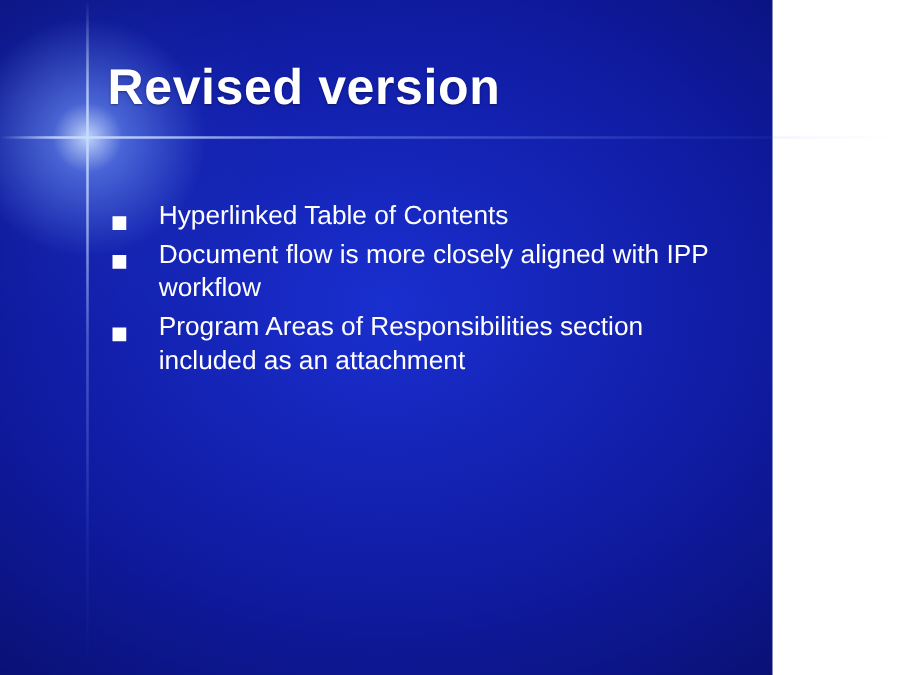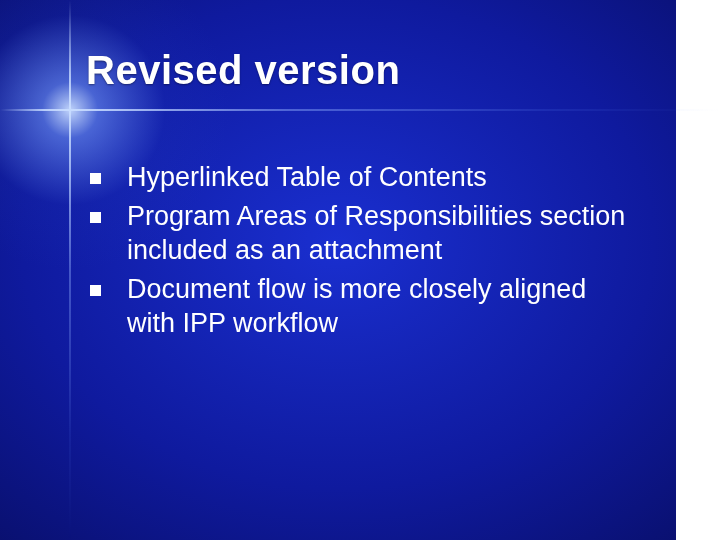--- a/index.html
+++ b/index.html
@@ -12,7 +12,7 @@
   }
   .slide {
     position: relative;
-    width: 676px;
+    width: 618px;
     height: 540px;
     background:
       radial-gradient(circle at 70px 110px,

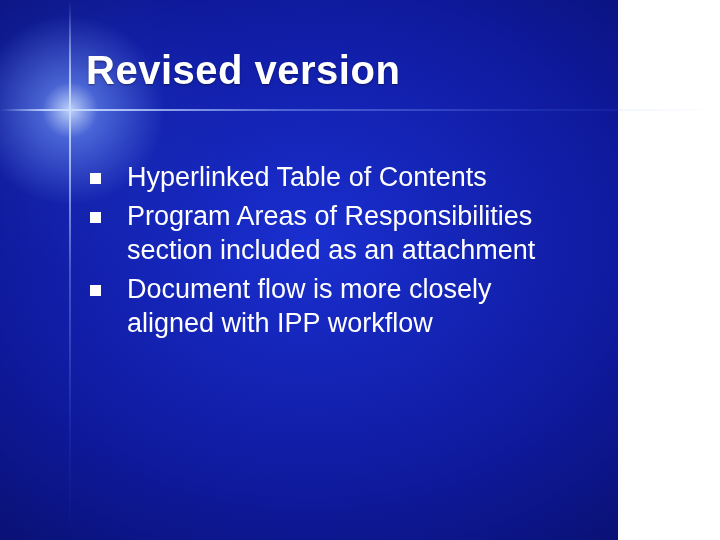--- a/index.html
+++ b/index.html
@@ -89,7 +89,7 @@
   }
   .bullet-text {
     flex: 1 1 auto;
-    font-size: 27px;
+    font-size: 21px;
     line-height: 1.28;
     color: #ffffff;
   }

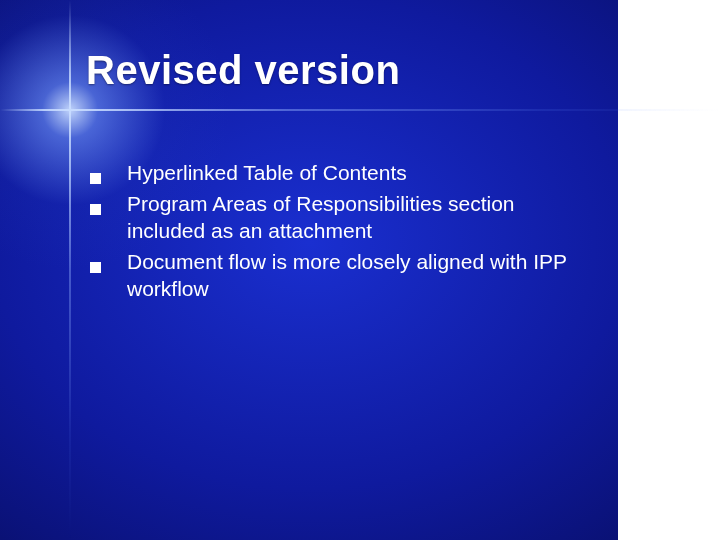--- a/index.html
+++ b/index.html
@@ -110,11 +110,11 @@
     </div>
     <div class="bullet-row">
       <div class="bullet-marker"></div>
-      <div class="bullet-text">Program Areas of Responsibilities section included as an attachment</div>
+      <div class="bullet-text">Document flow is more closely aligned with IPP workflow</div>
     </div>
     <div class="bullet-row">
       <div class="bullet-marker"></div>
-      <div class="bullet-text">Document flow is more closely aligned with IPP workflow</div>
+      <div class="bullet-text">Program Areas of Responsibilities section included as an attachment</div>
     </div>
   </div>
 </div>

